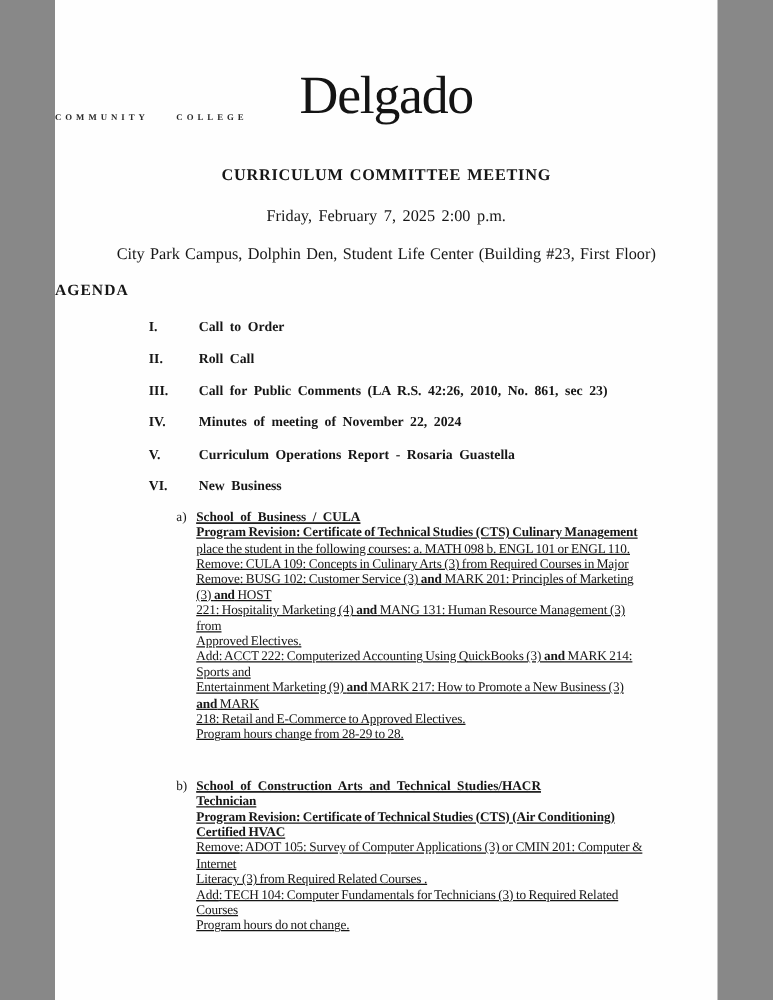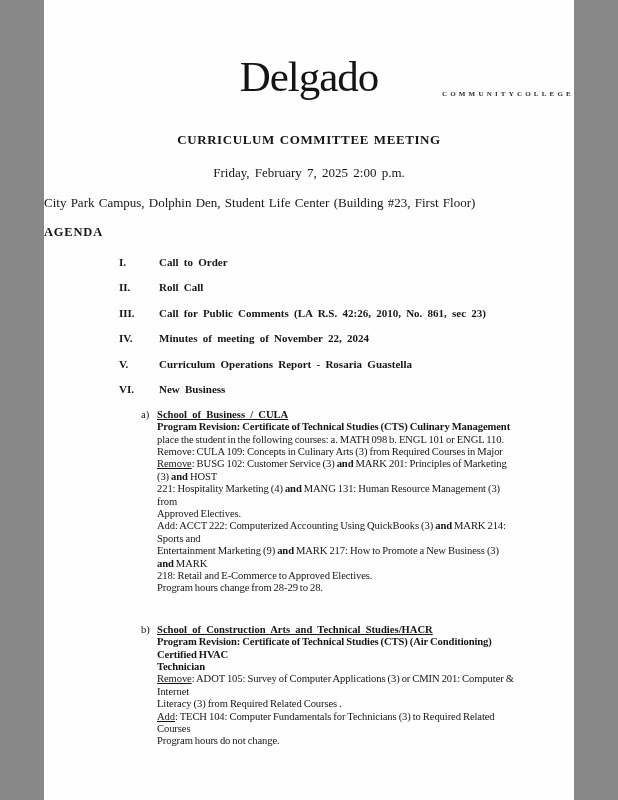--- a/index.html
+++ b/index.html
@@ -25,7 +25,8 @@
   }
   .logo-sub {
     display: flex;
-    justify-content: flex-end;
+    justify-content: flex-start;
+    gap: 22px;
     margin-top: -7px;
     font-size: 7px;
     letter-spacing: 3.2px;

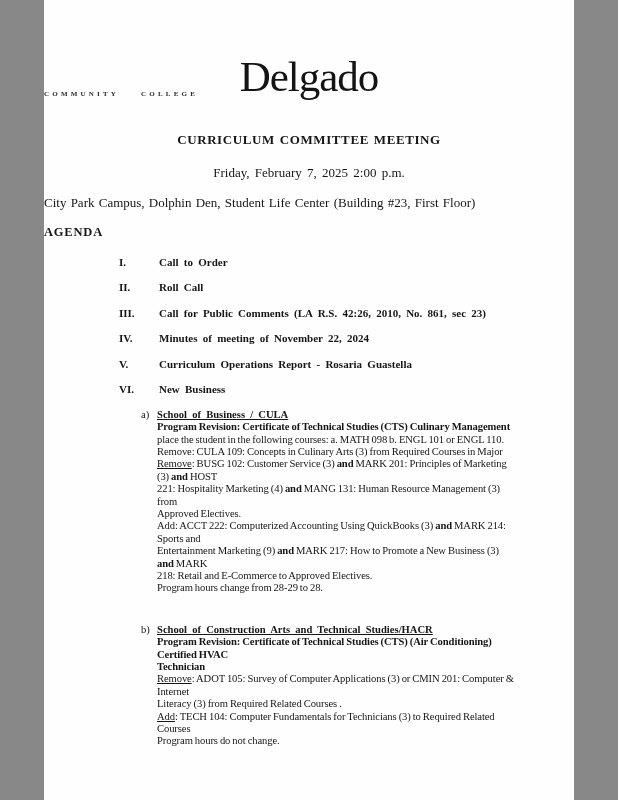--- a/index.html
+++ b/index.html
@@ -50,6 +50,7 @@
   }
   .doc-location {
     margin-top: 14px;
+    text-align: center;
     font-size: 13px;
     word-spacing: 1px;
   }

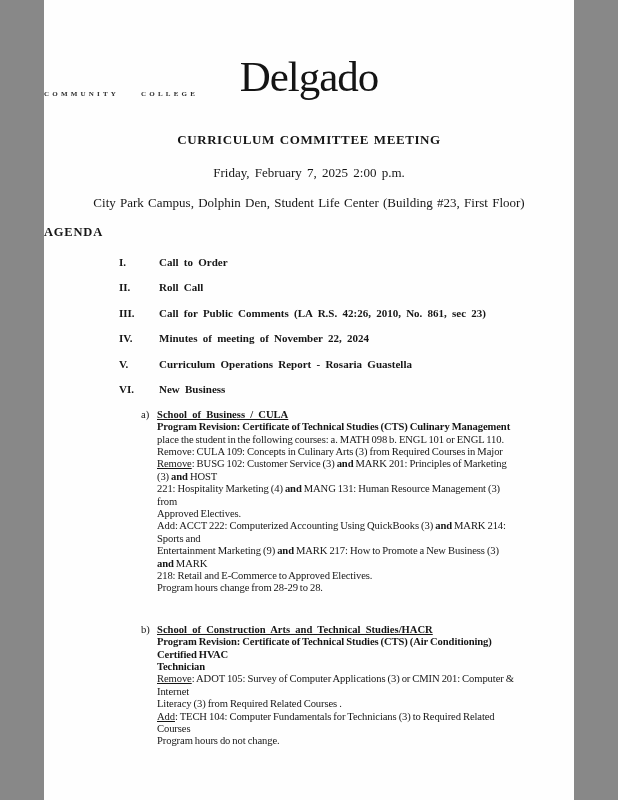--- a/index.html
+++ b/index.html
@@ -84,7 +84,7 @@
     line-height: 12.4px;
   }
   .section-marker { flex: 0 0 16px; width: 16px; }
-  .section-content { flex: 1; }
+  .section-content { flex: 1; text-decoration: underline; }
   .sec-heading {
     font-weight: bold;
     text-decoration: underline;

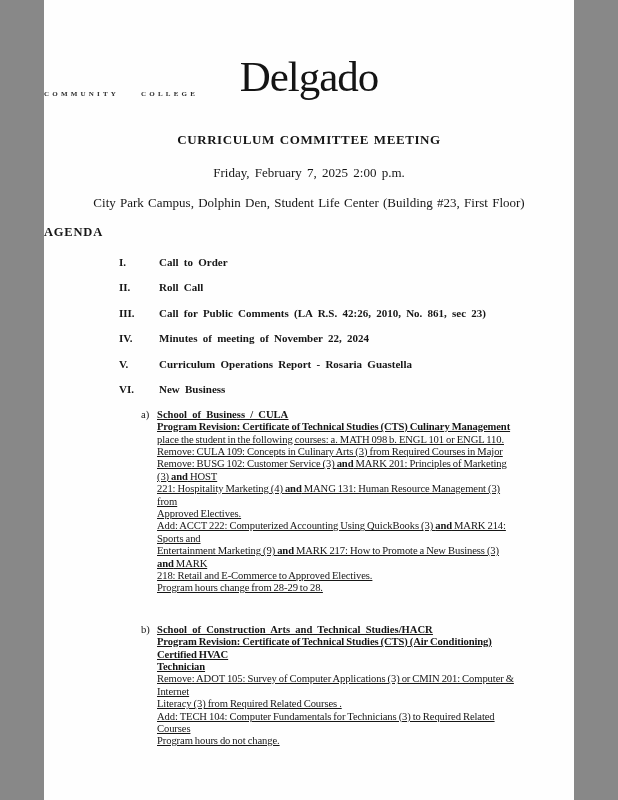--- a/index.html
+++ b/index.html
@@ -161,8 +161,8 @@
         <span class="section-marker">b)</span>
         <div class="section-content">
           <div class="sec-heading">School of Construction Arts and Technical Studies/HACR</div>
+          <div class="sec-program">Technician</div>
           <div class="sec-program">Program Revision: Certificate of Technical Studies (CTS) (Air Conditioning) Certified HVAC</div>
-          <div class="sec-program">Technician</div>
           <div class="sec-line"><span class="seg-u">Remove</span><span>: ADOT 105: Survey of Computer Applications (3) or CMIN 201: Computer &amp; Internet</span></div>
           <div class="sec-line"><span>Literacy (3) from Required Related Courses .</span></div>
           <div class="sec-line"><span class="seg-u">Add</span><span>: TECH 104: Computer Fundamentals for Technicians (3) to Required Related Courses</span></div>

